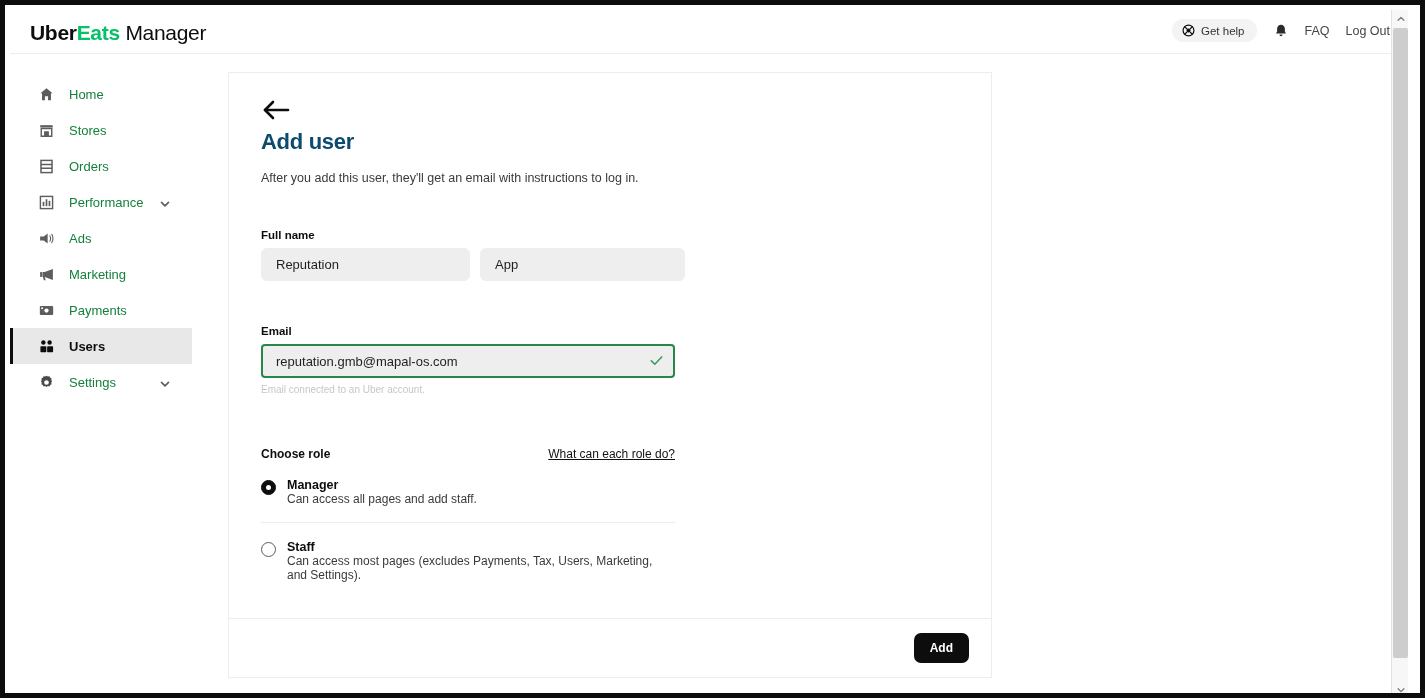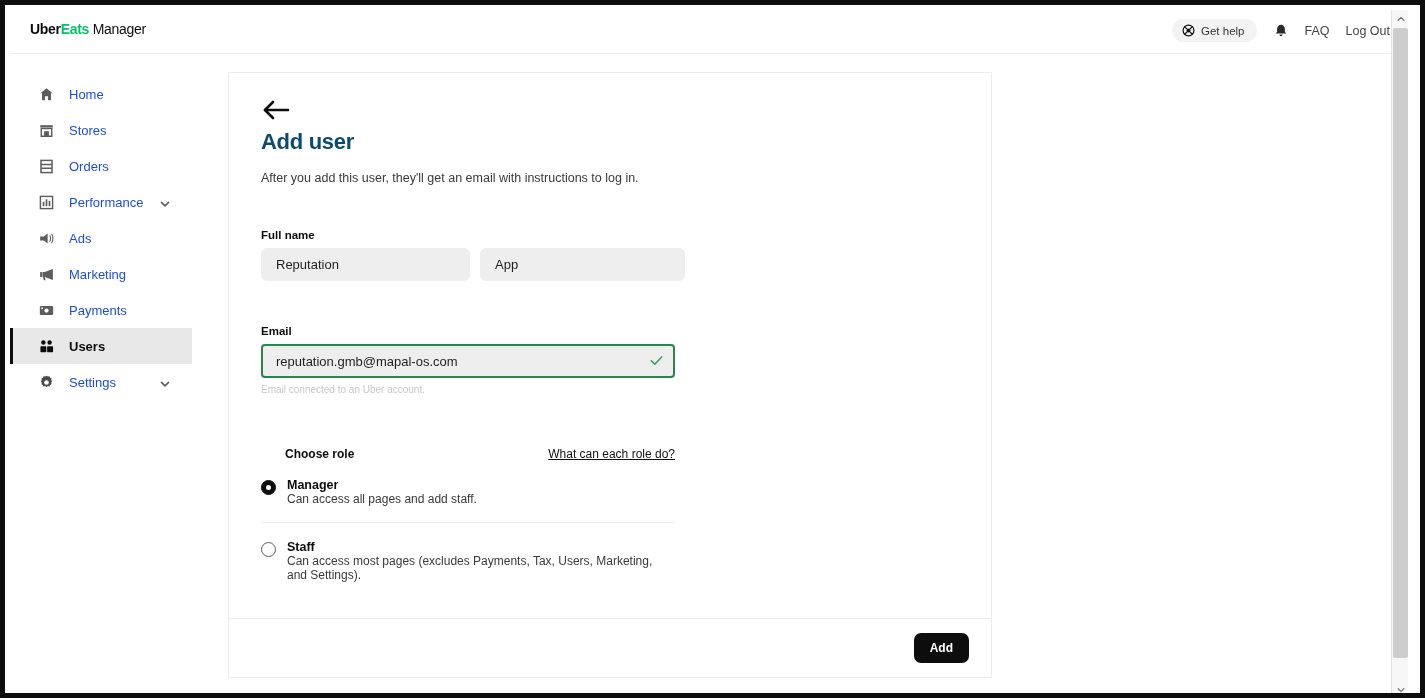--- a/index.html
+++ b/index.html
@@ -32,7 +32,7 @@
   }
   .logo {
     position: absolute; left: 20px; top: 11px;
-    font-size: 14px; font-weight: 700; letter-spacing: -0.3px;
+    font-size: 21px; font-weight: 700; letter-spacing: -0.3px;
     color: #0d0d0d; white-space: nowrap;
   }
   .logo .eats { color: #06c167; }

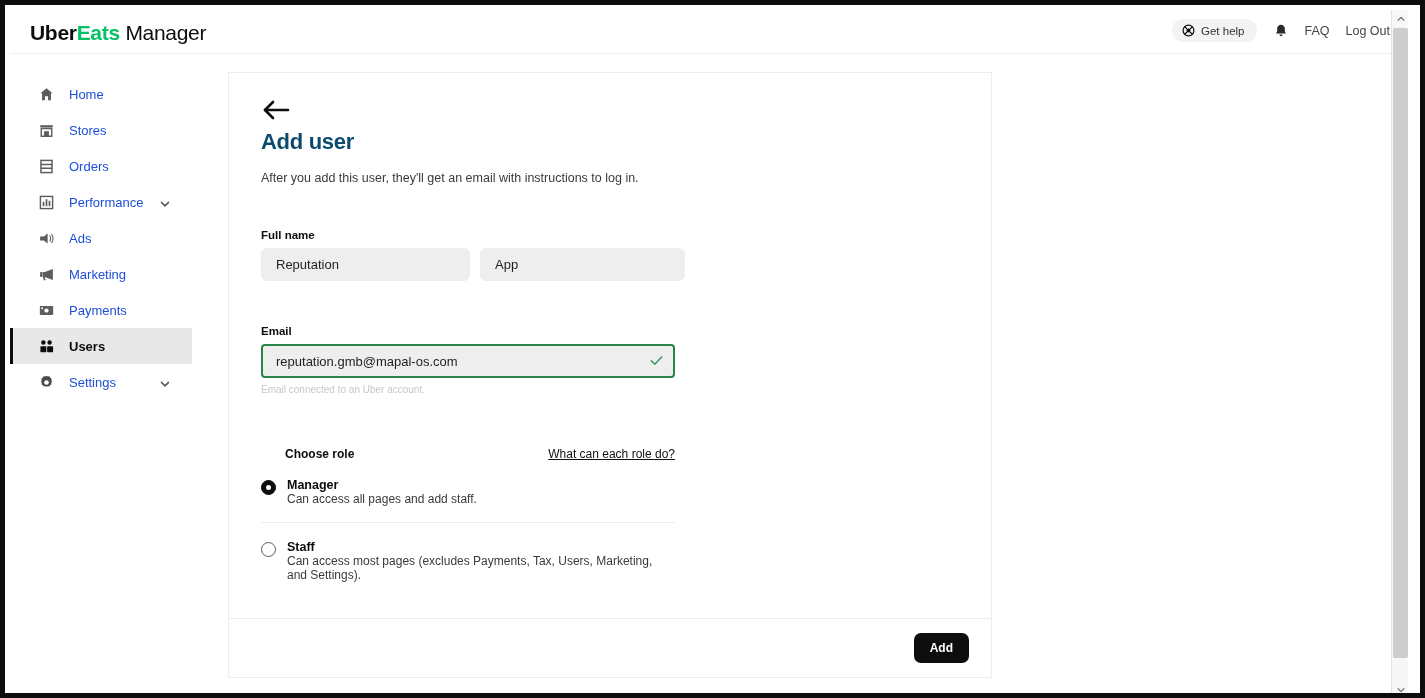--- a/index.html
+++ b/index.html
@@ -67,7 +67,7 @@
     display: flex; align-items: center;
     height: 36px;
     padding-left: 28px;
-    font-size: 13px; color: #1d4ed8;
+    font-size: 13px; color: #15803d;
     cursor: pointer;
   }
   .nav-item .nav-ico {

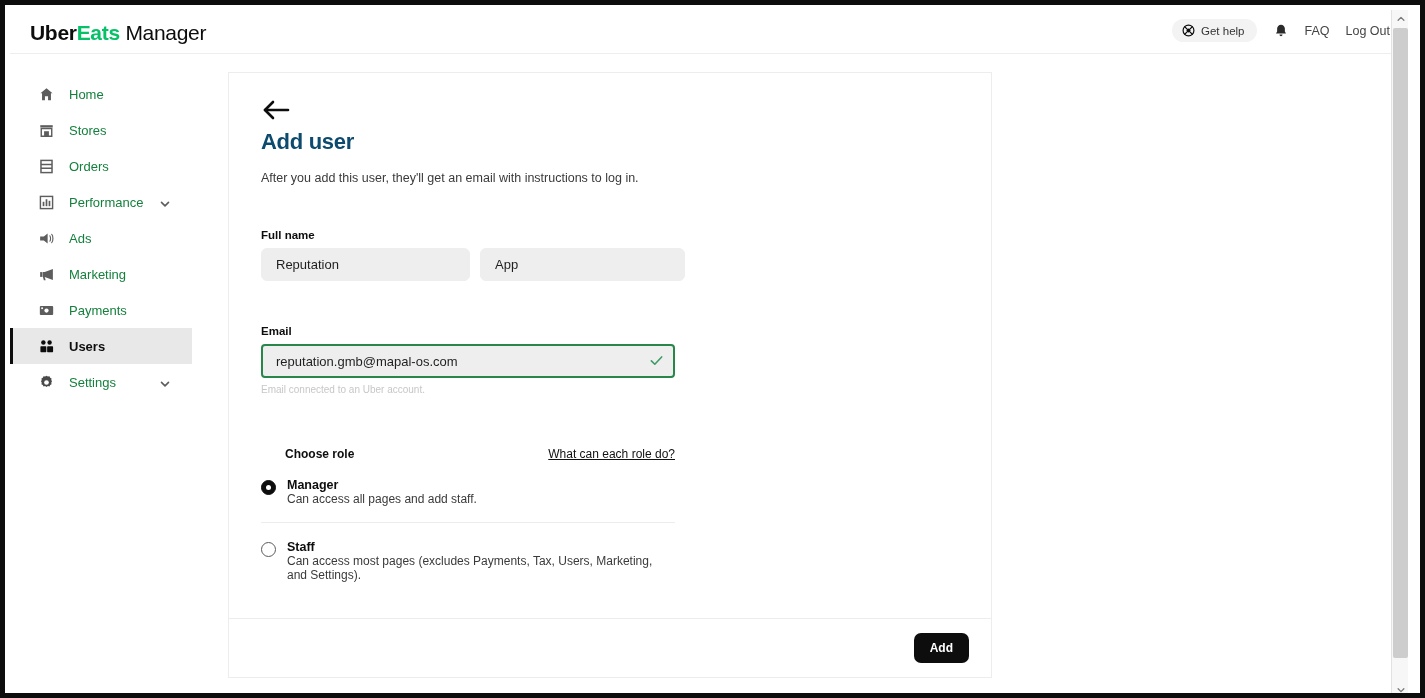--- a/index.html
+++ b/index.html
@@ -155,7 +155,7 @@
   }
 
   .role-block { margin-top: 52px; width: 414px; }
-  .role-head { display: flex; justify-content: space-between; align-items: baseline; margin-left: 24px; }
+  .role-head { display: flex; justify-content: space-between; align-items: baseline; }
   .role-title { font-size: 12px; font-weight: 700; color: #0d0d0d; }
   .role-link {
     font-size: 12px; color: #111111; text-decoration: underline; cursor: pointer;

